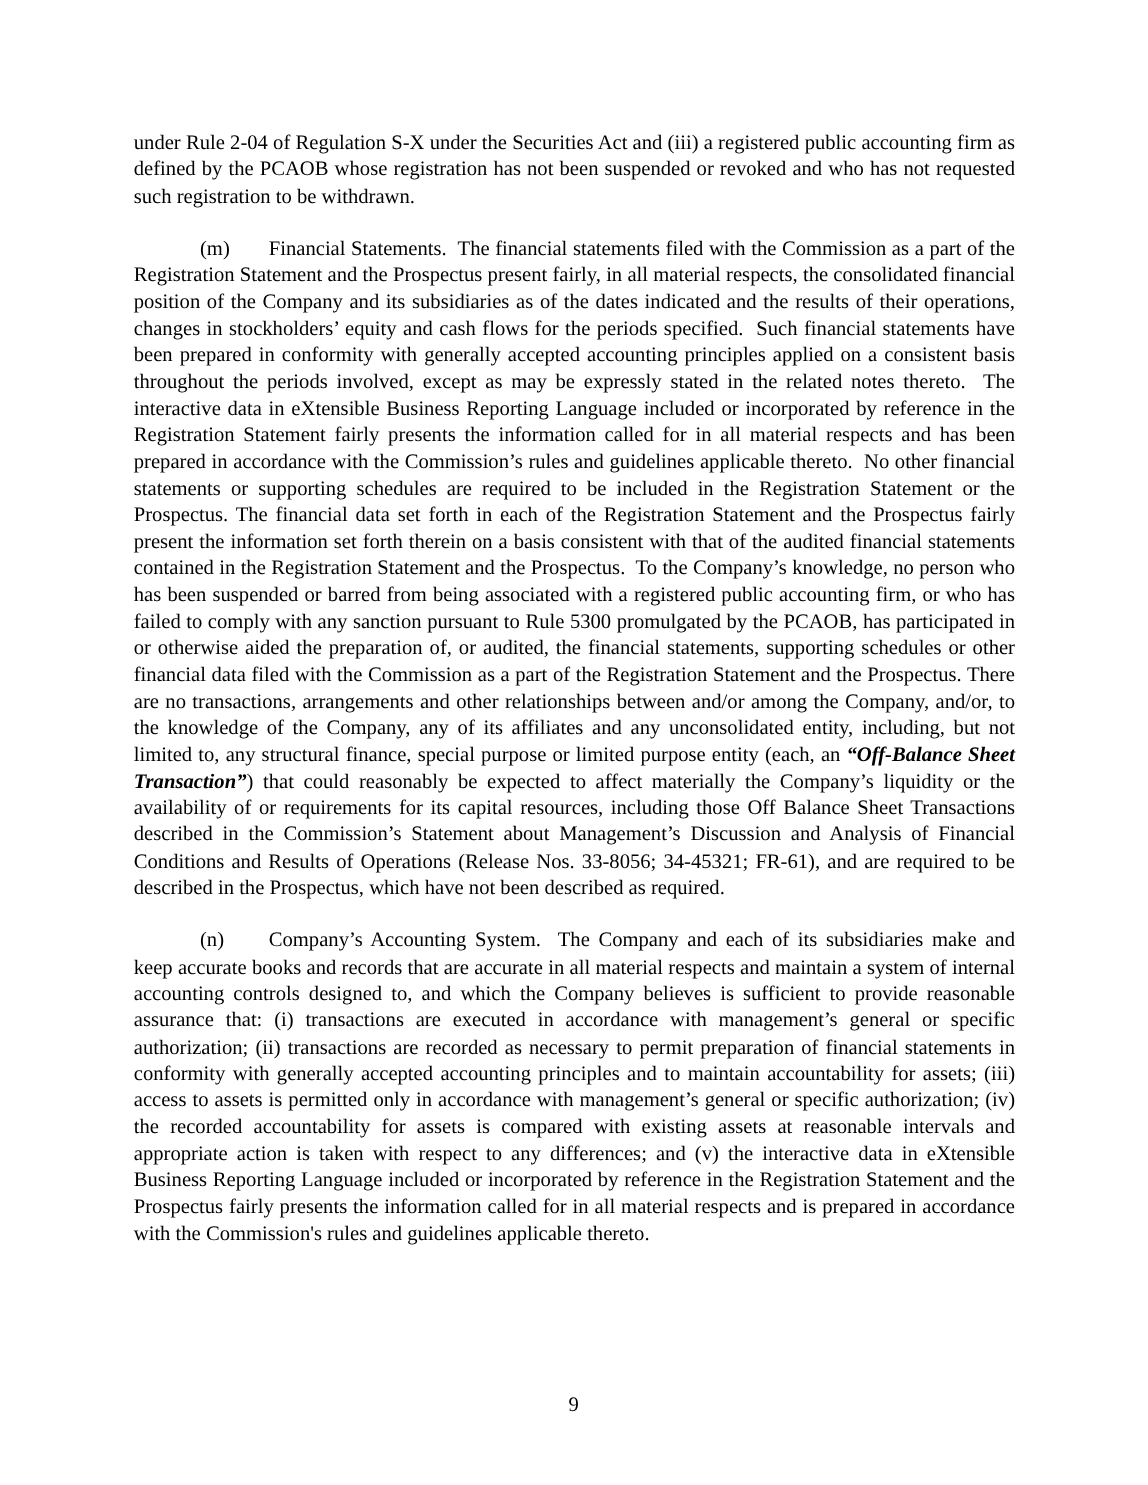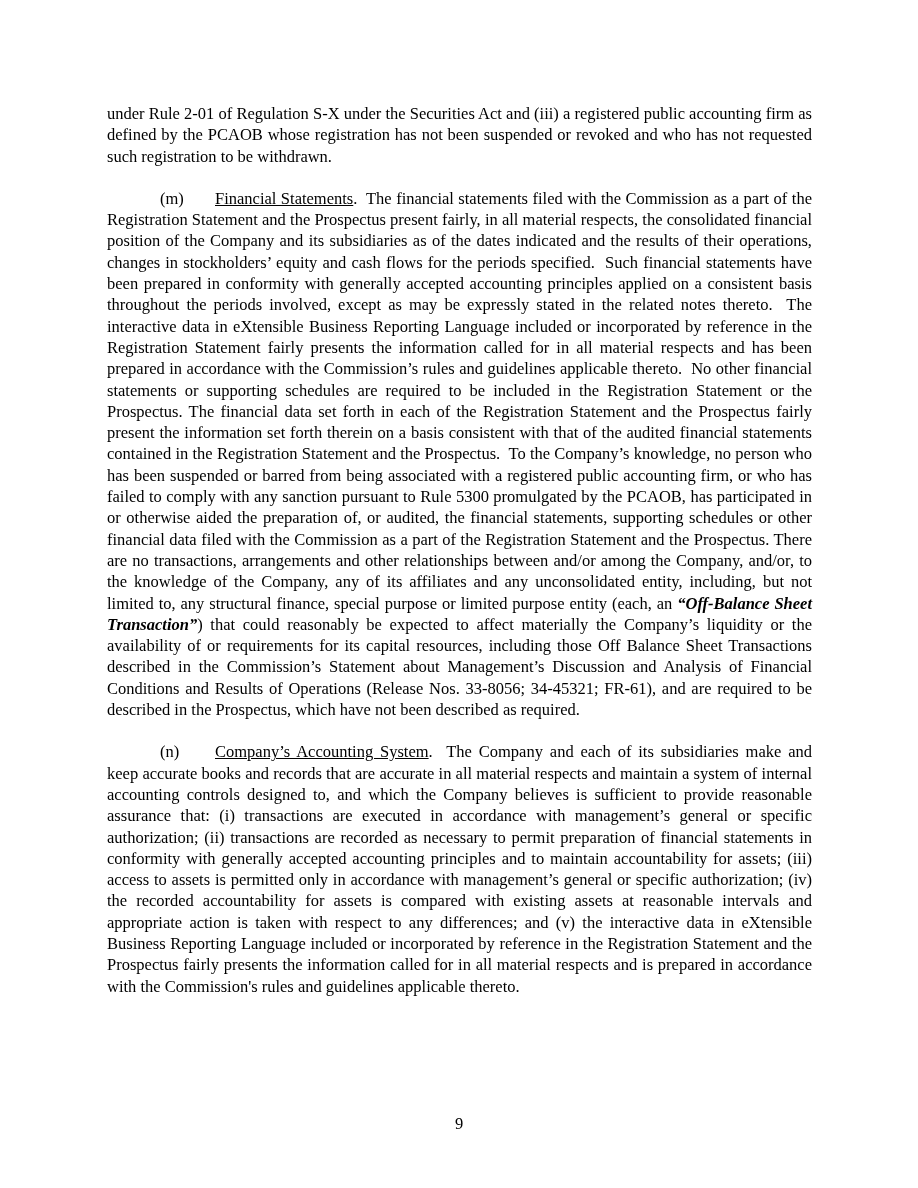--- a/index.html
+++ b/index.html
@@ -54,7 +54,7 @@
 
 <div class="page">
 
-  <p class="para"><span>under Rule 2-01 of Regulation S-X under the Securities Act and (iii) a registered public accounting firm as defined by the PCAOB whose registration has not been suspended or revoked and who has not requested such registration to be withdrawn.</span></p>
+  <p class="para"><span>under Rule 2-04 of Regulation S-X under the Securities Act and (iii) a registered public accounting firm as defined by the PCAOB whose registration has not been suspended or revoked and who has not requested such registration to be withdrawn.</span></p>
 
   <p class="para indent"><span class="section-label">(m)</span><span class="section-heading">Financial Statements</span><span>.  The financial statements filed with the Commission as a part of the Registration Statement and the Prospectus present fairly, in all material respects, the consolidated financial position of the Company and its subsidiaries as of the dates indicated and the results of their operations, changes in stockholders’ equity and cash flows for the periods specified.  Such financial statements have been prepared in conformity with generally accepted accounting principles applied on a consistent basis throughout the periods involved, except as may be expressly stated in the related notes thereto.  The interactive data in eXtensible Business Reporting Language included or incorporated by reference in the Registration Statement fairly presents the information called for in all material respects and has been prepared in accordance with the Commission’s rules and guidelines applicable thereto.  No other financial statements or supporting schedules are required to be included in the Registration Statement or the Prospectus. The financial data set forth in each of the Registration Statement and the Prospectus fairly present the information set forth therein on a basis consistent with that of the audited financial statements contained in the Registration Statement and the Prospectus.  To the Company’s knowledge, no person who has been suspended or barred from being associated with a registered public accounting firm, or who has failed to comply with any sanction pursuant to Rule 5300 promulgated by the PCAOB, has participated in or otherwise aided the preparation of, or audited, the financial statements, supporting schedules or other financial data filed with the Commission as a part of the Registration Statement and the Prospectus. There are no transactions, arrangements and other relationships between and/or among the Company, and/or, to the knowledge of the Company, any of its affiliates and any unconsolidated entity, including, but not limited to, any structural finance, special purpose or limited purpose entity (each, an </span><span class="em-phrase">“Off-Balance Sheet Transaction”</span><span>) that could reasonably be expected to affect materially the Company’s liquidity or the availability of or requirements for its capital resources, including those Off Balance Sheet Transactions described in the Commission’s Statement about Management’s Discussion and Analysis of Financial Conditions and Results of Operations (Release Nos. 33-8056; 34-45321; FR-61), and are required to be described in the Prospectus, which have not been described as required.</span></p>
 

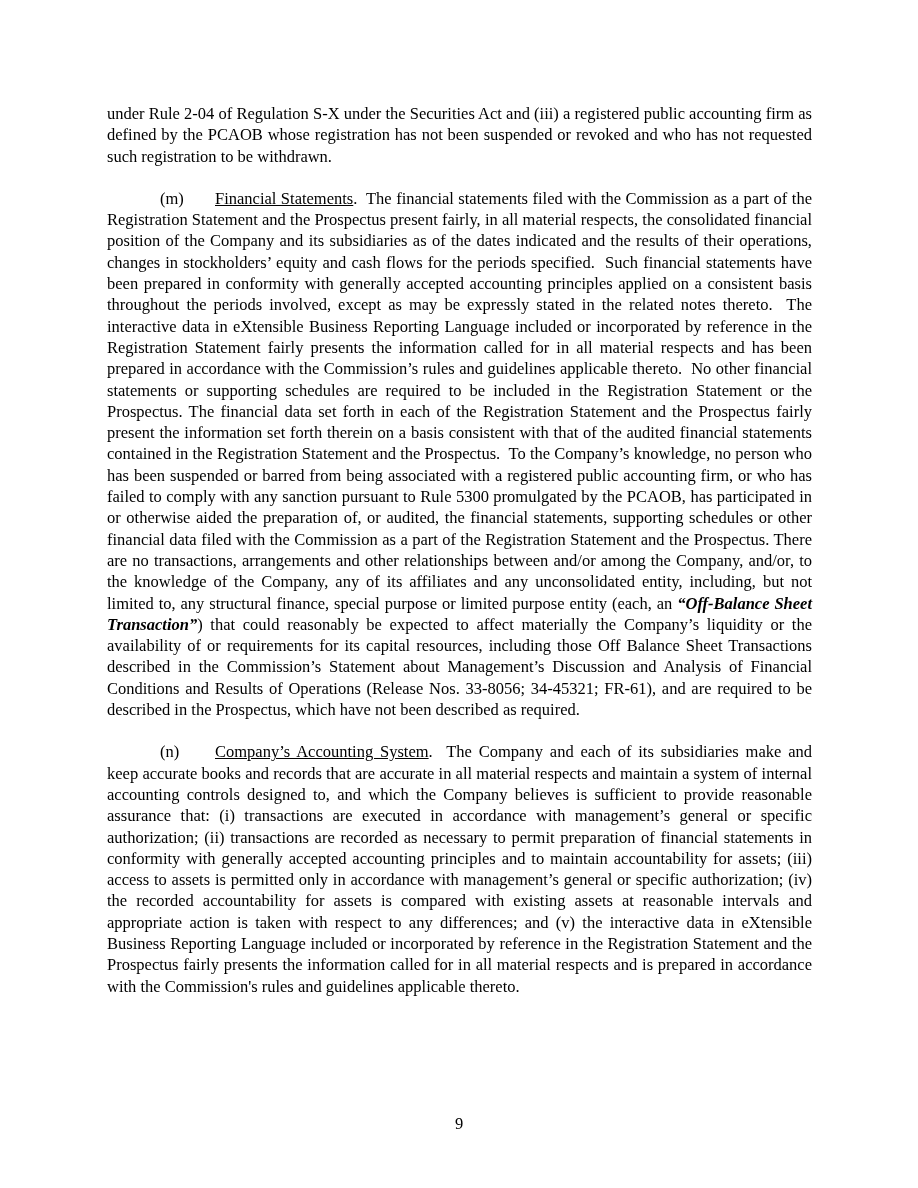--- a/index.html
+++ b/index.html
@@ -33,7 +33,6 @@
     white-space: normal;
   }
   .section-heading {
-    text-decoration: underline;
   }
   .em-phrase {
     font-weight: bold;

